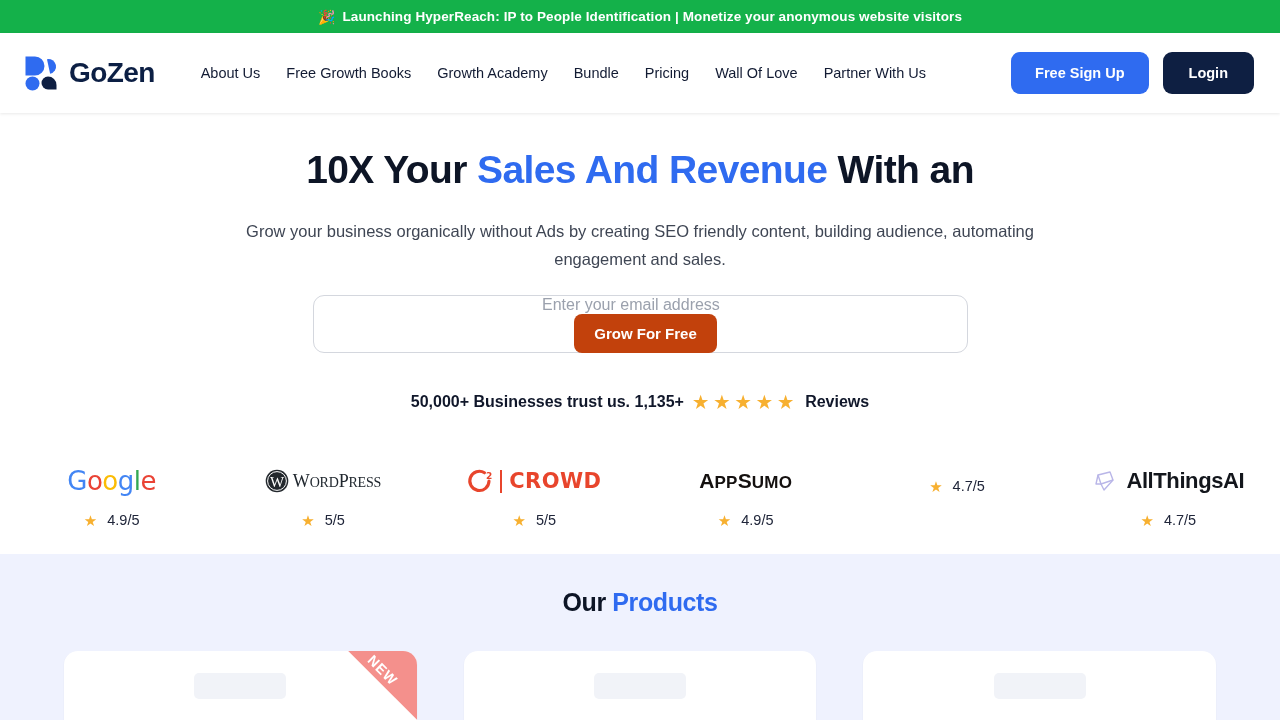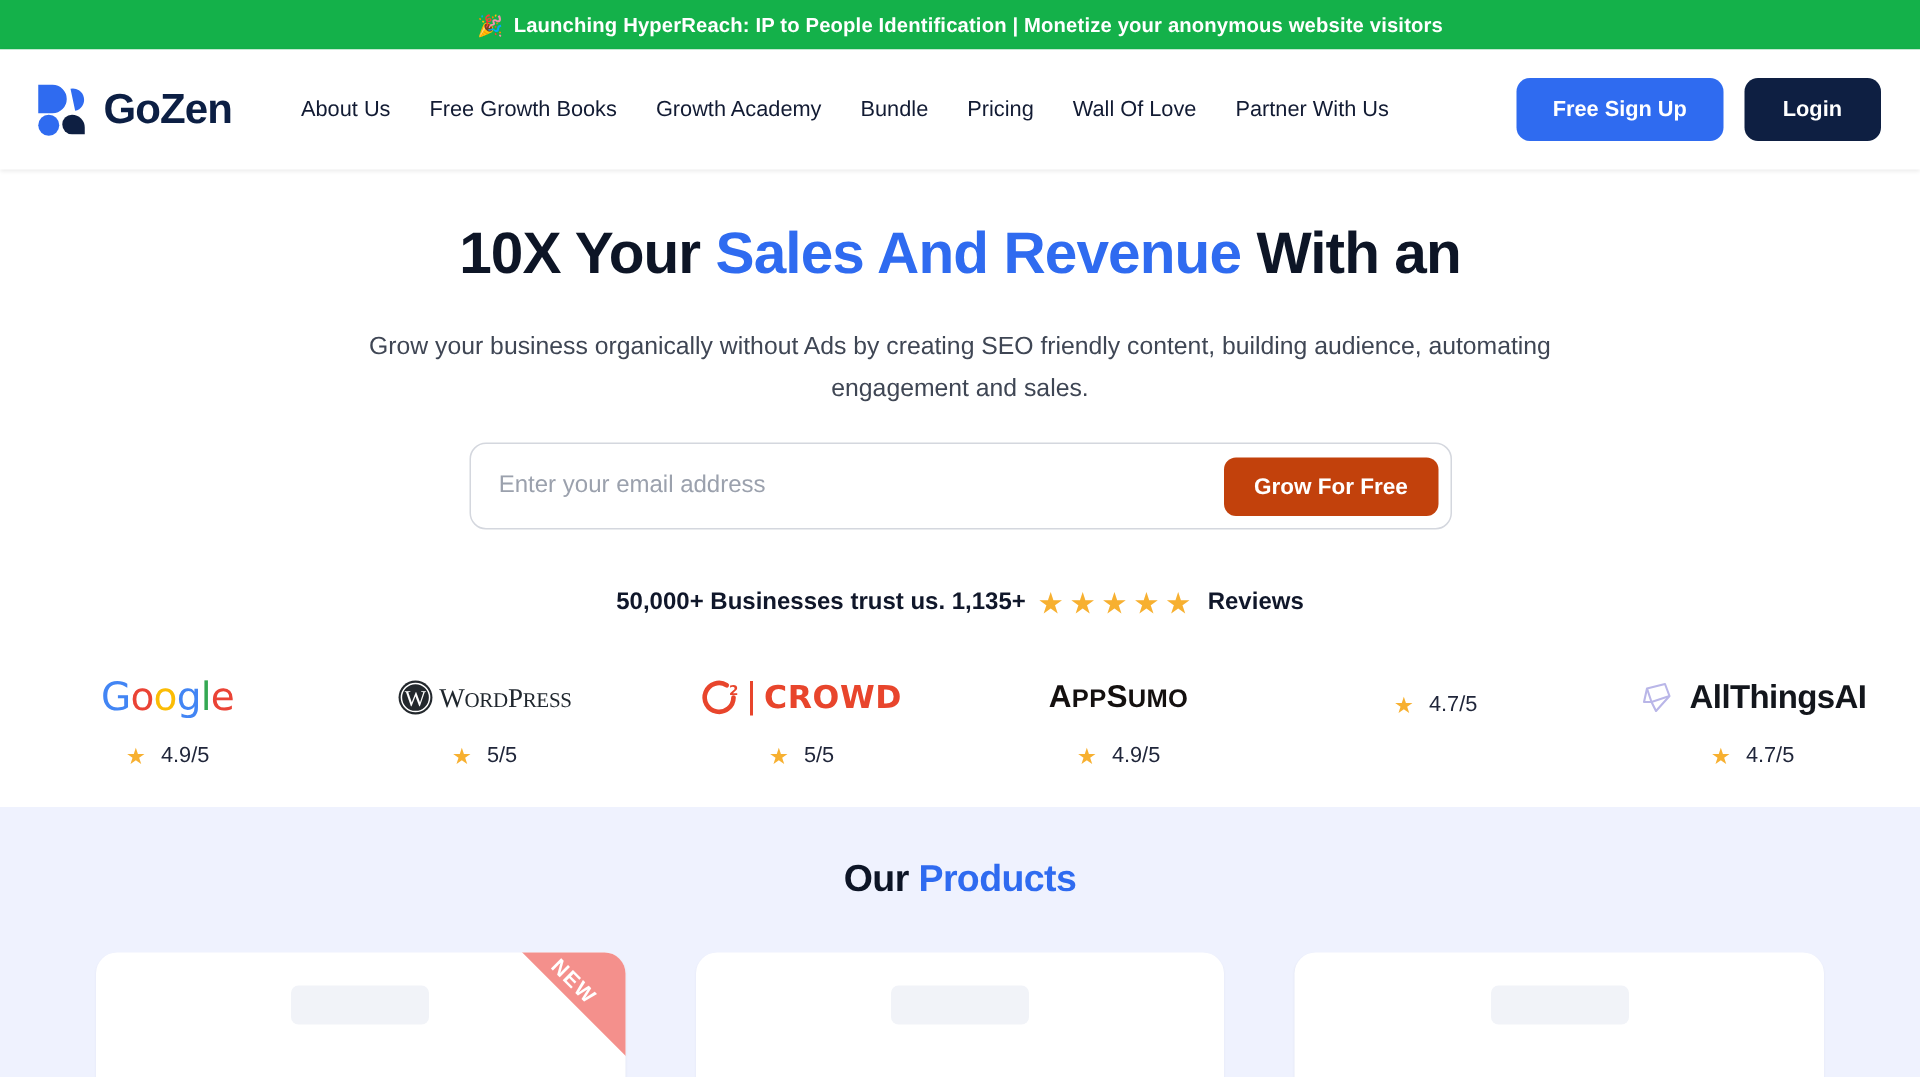--- a/index.html
+++ b/index.html
@@ -105,6 +105,7 @@
     background:#fff;
     display:flex; align-items:center;
     padding:0 8px 0 19px;
+    flex-direction:column;
   }
   .email-input {
     flex:1 1 auto;

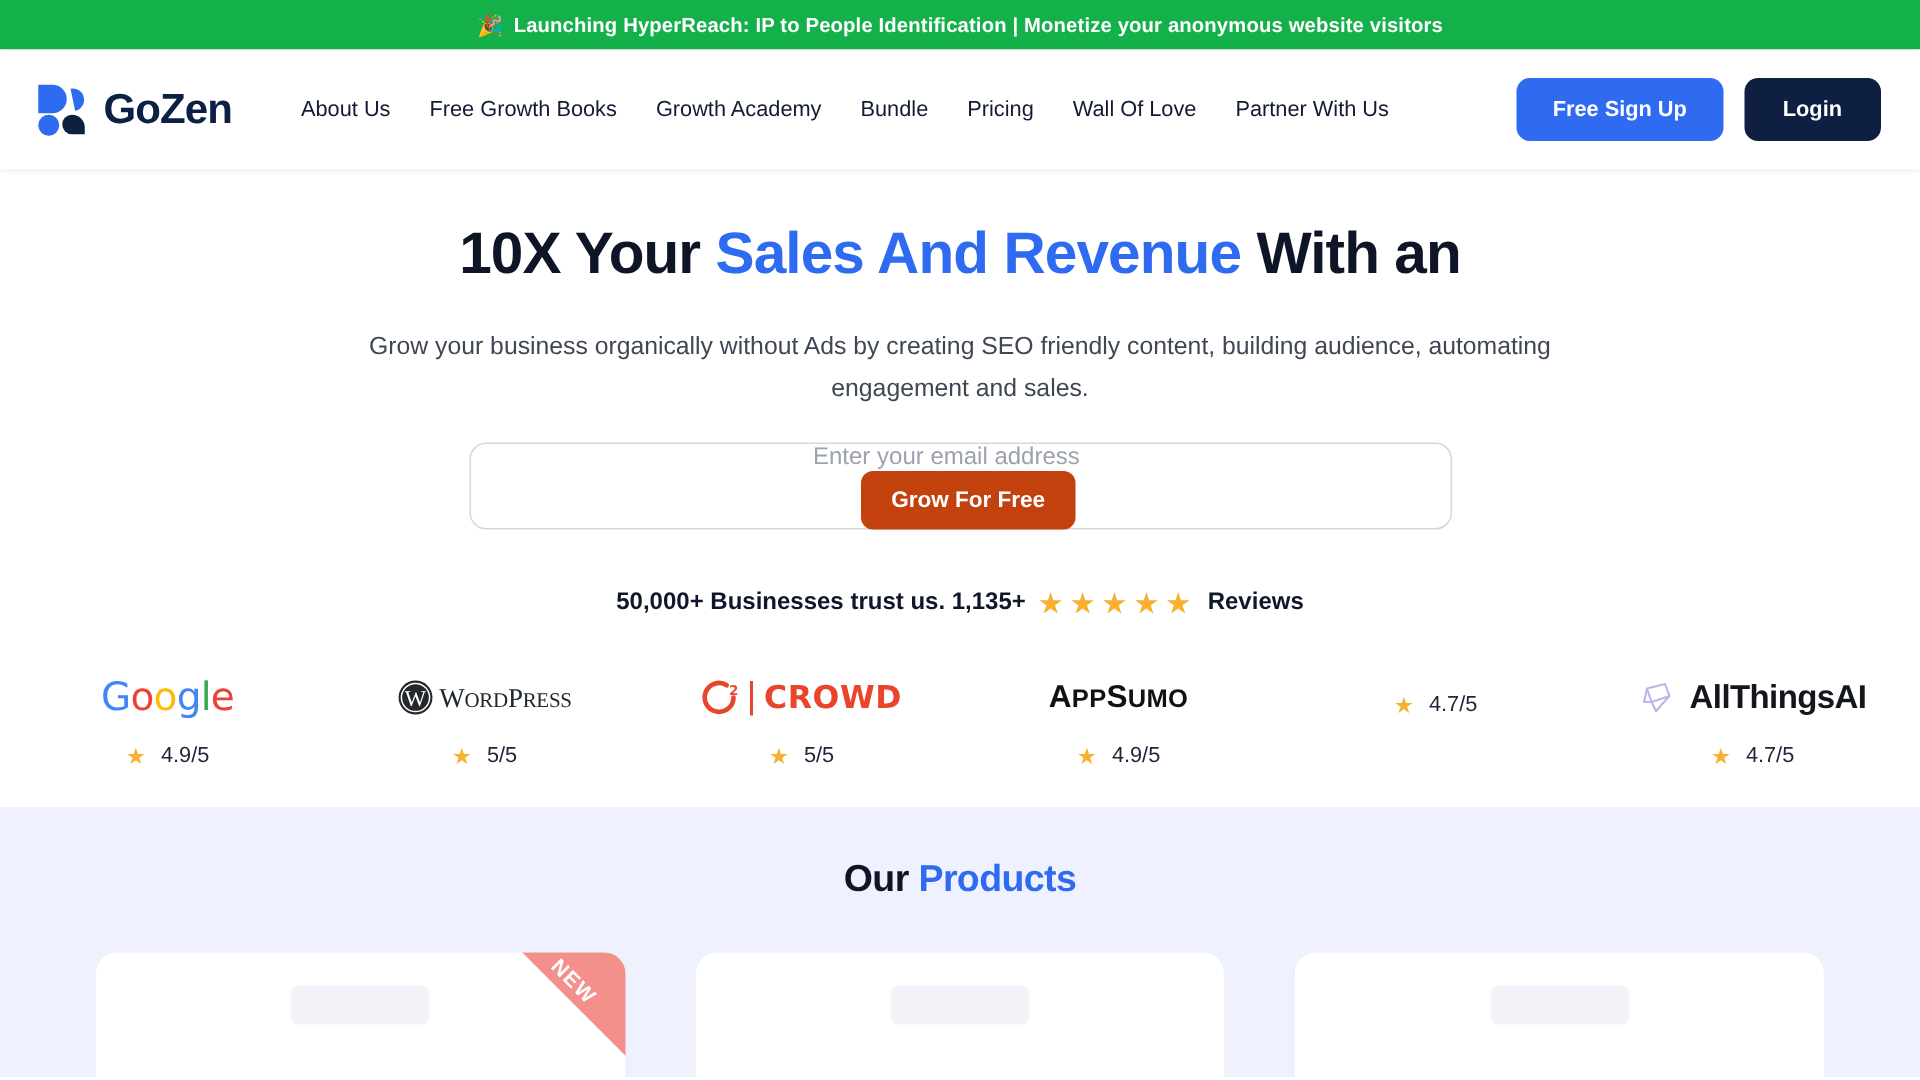--- a/index.html
+++ b/index.html
@@ -137,7 +137,7 @@
 
   
   .reviews {
-    margin-top:37px;
+    margin-top:53px;
     display:grid;
     grid-template-columns:repeat(6,1fr);
     align-items:start;

